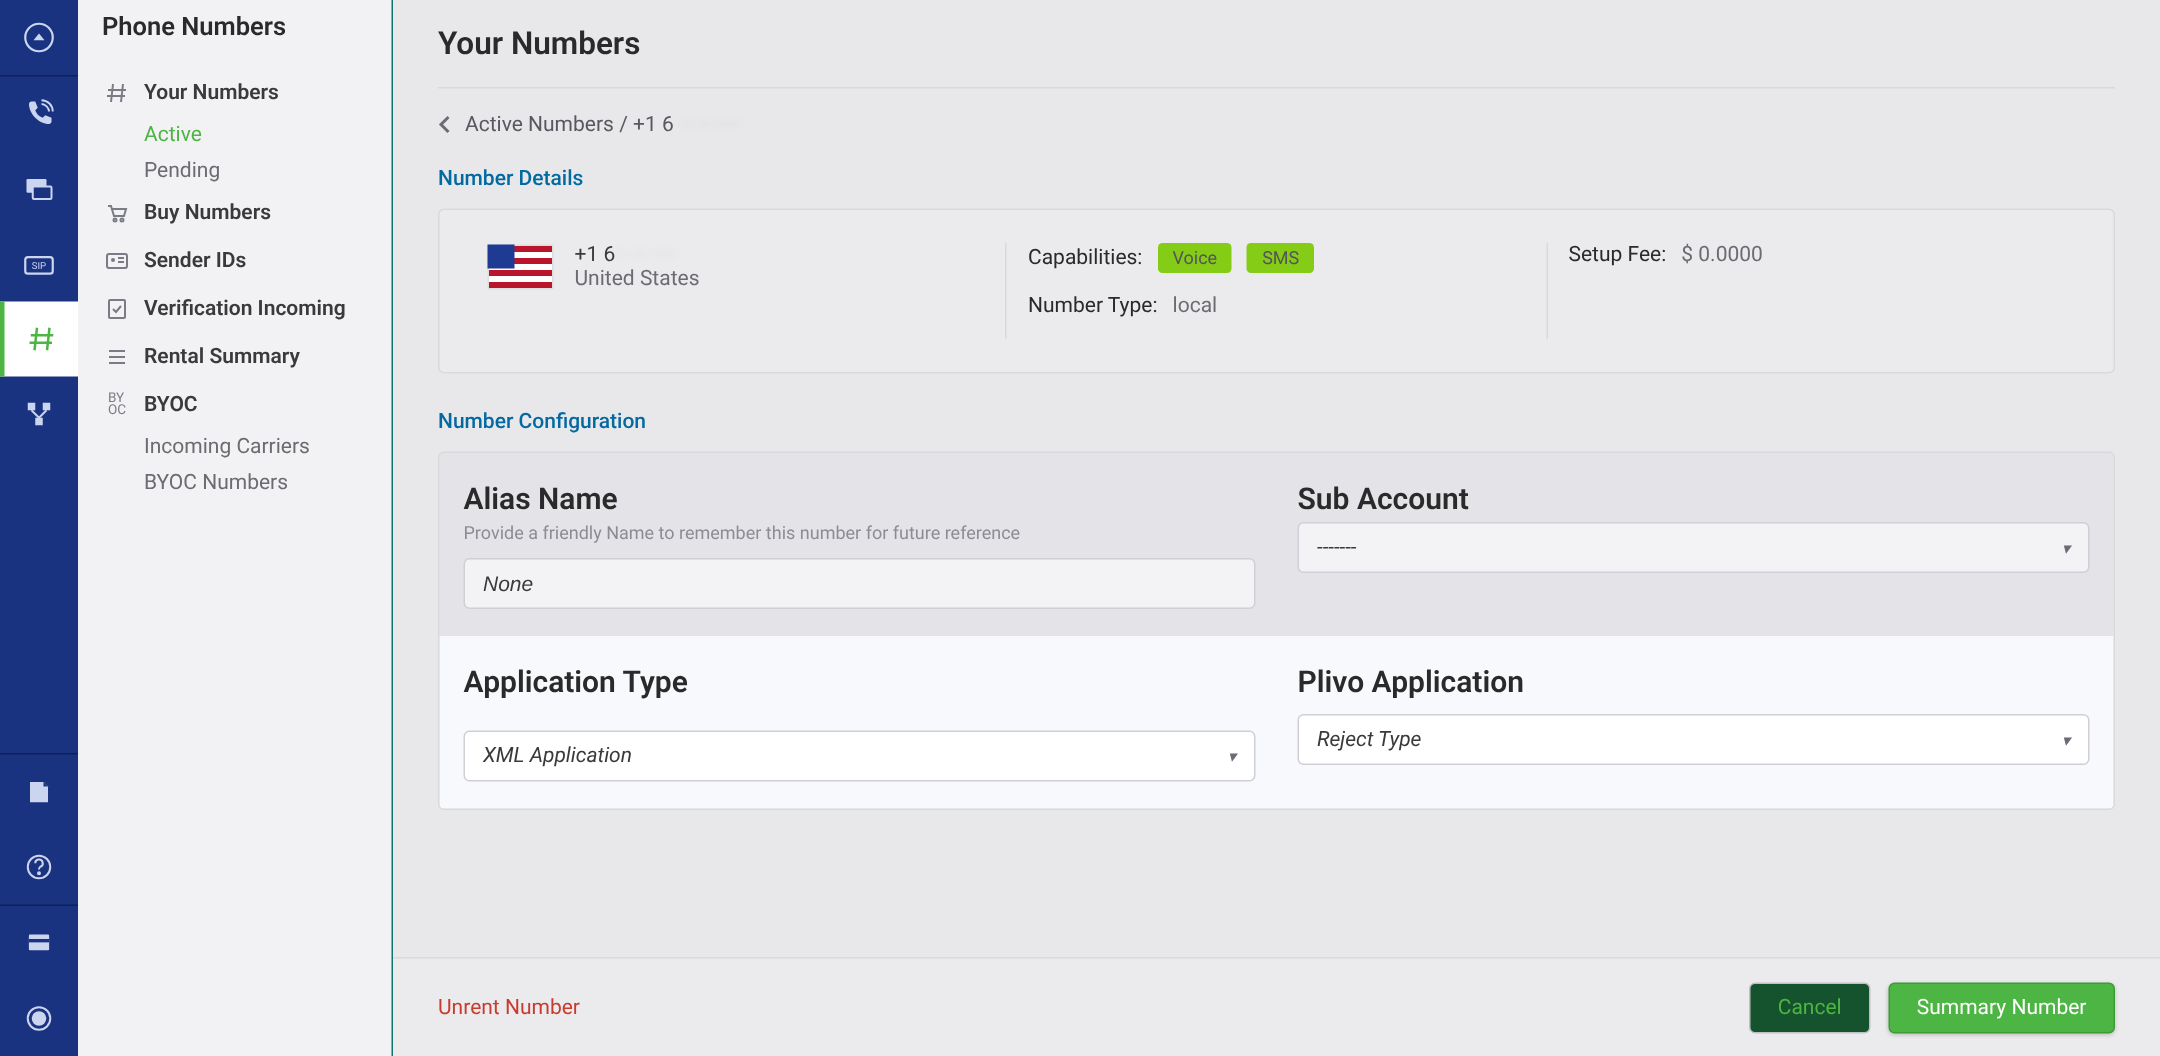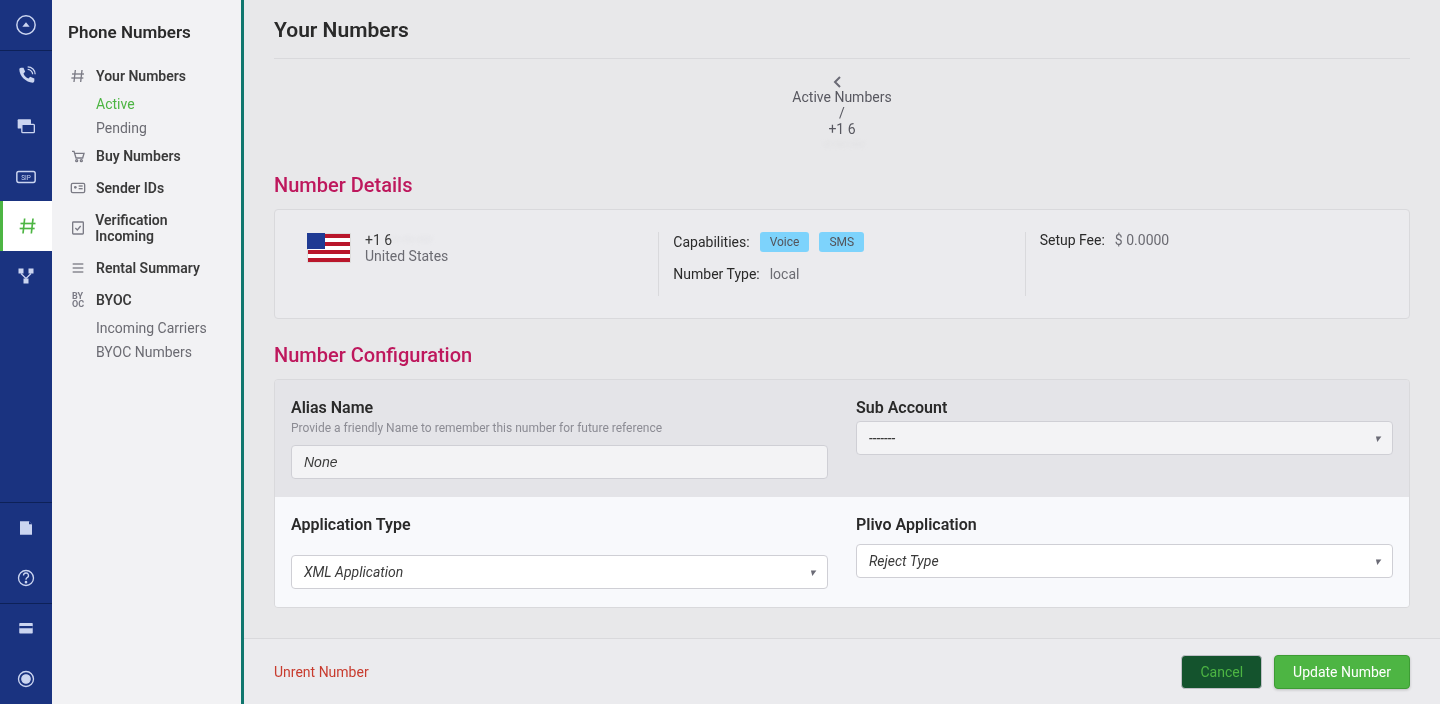--- a/index.html
+++ b/index.html
@@ -9,7 +9,7 @@
     .rail-item.active { background: #fff; color: #4db543; }
     .rail-spacer { flex: 1; }
     .rail-divider { width: 100%; height: 1px; background: #0d2158; }
-    .side-panel { width: 192px; background: #f2f2f4; border-right: 3px solid #0f766e; padding-top: 14px; }
+    .side-panel { width: 210px; background: #f2f2f4; border-right: 1px solid #0f766e; }
     .panel-title { font-size: 17px; font-weight: 600; color: #2a2a2a; padding: 8px 16px 18px 16px; }
     .tree { padding: 0 10px; }
     .tree-item { display: flex; align-items: center; padding: 8px 6px; color: #3a3a3a; font-size: 14px; font-weight: 600; cursor: pointer; }

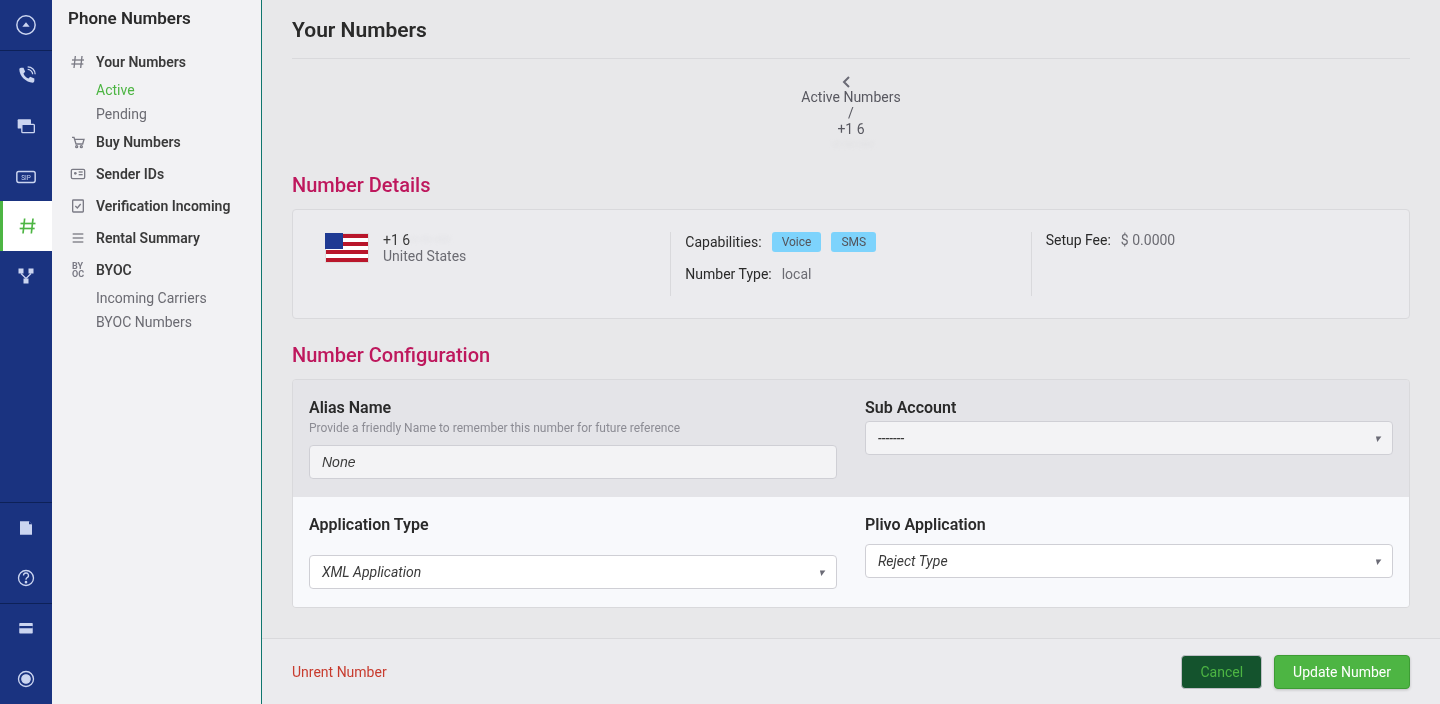--- a/index.html
+++ b/index.html
@@ -20,7 +20,7 @@
     .main-inner { flex: 1; padding: 18px 30px 10px 30px; overflow: auto; }
     .page-title { font-size: 21px; font-weight: 600; color: #2a2a2a; margin-bottom: 16px; }
     .content-box { border-top: 1px solid #d9d9dc; padding-top: 16px; }
-    .breadcrumb { display: flex; align-items: center; color: #585860; font-size: 14px; margin-bottom: 20px; flex-direction: column; }
+    .breadcrumb { display: flex; align-items: center; color: #585860; font-size: 14px; margin-bottom: 20px; }
     .breadcrumb .chev { margin-right: 8px; color: #6b6b76; }
     .breadcrumb .blur { color: #c8c8cc; filter: blur(2.5px); margin-left: 4px; }
     .section-label { font-size: 20px; color: #be185d; margin-bottom: 12px; font-weight: 500; margin-top: 16px; }

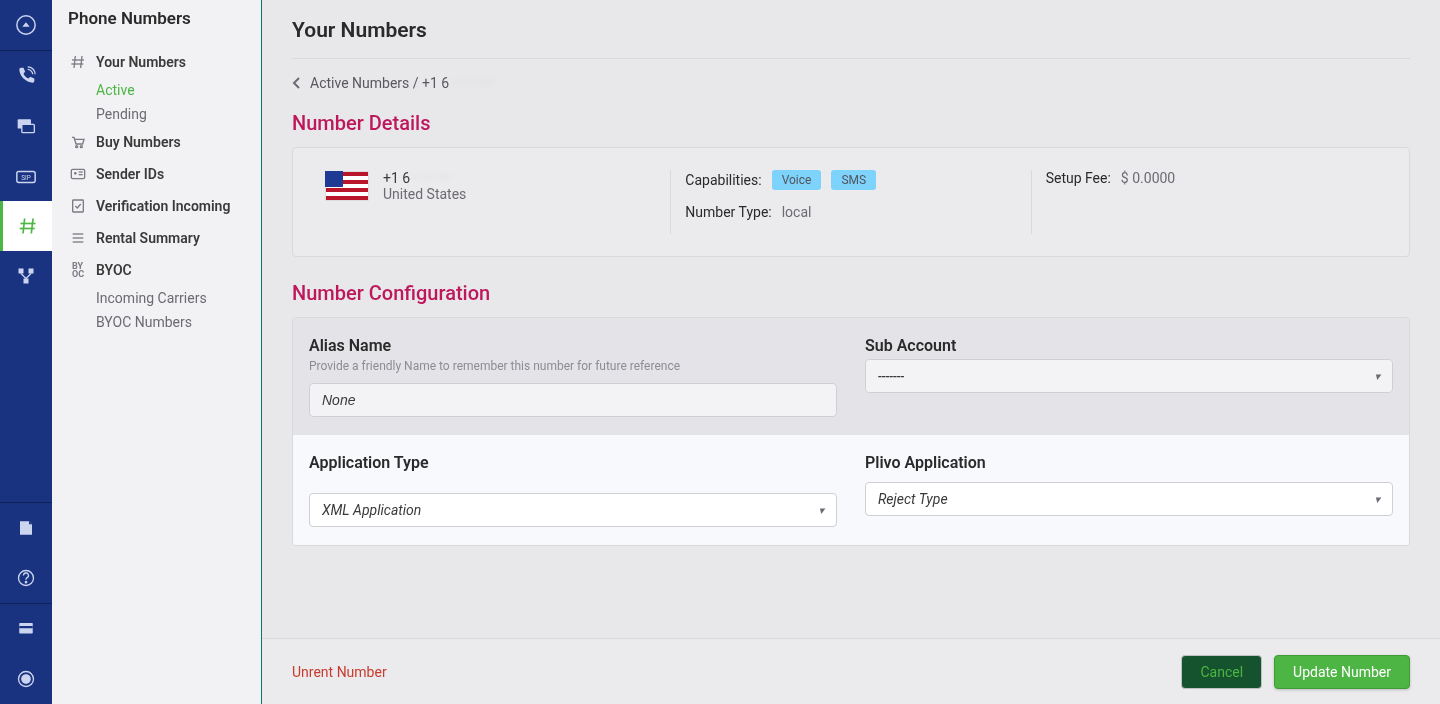--- a/index.html
+++ b/index.html
@@ -23,7 +23,7 @@
     .breadcrumb { display: flex; align-items: center; color: #585860; font-size: 14px; margin-bottom: 20px; }
     .breadcrumb .chev { margin-right: 8px; color: #6b6b76; }
     .breadcrumb .blur { color: #c8c8cc; filter: blur(2.5px); margin-left: 4px; }
-    .section-label { font-size: 20px; color: #be185d; margin-bottom: 12px; font-weight: 500; margin-top: 16px; }
+    .section-label { font-size: 14px; color: #0369a1; margin-bottom: 12px; font-weight: 500; margin-top: 16px; }
     .details-card { border: 1px solid #d9d9dc; border-radius: 4px; display: flex; padding: 22px 18px; background: #ebebee; margin-bottom: 24px; }
     .dcol { flex: 1; padding: 0 14px; }
     .dcol + .dcol { border-left: 1px solid #d9d9dc; }

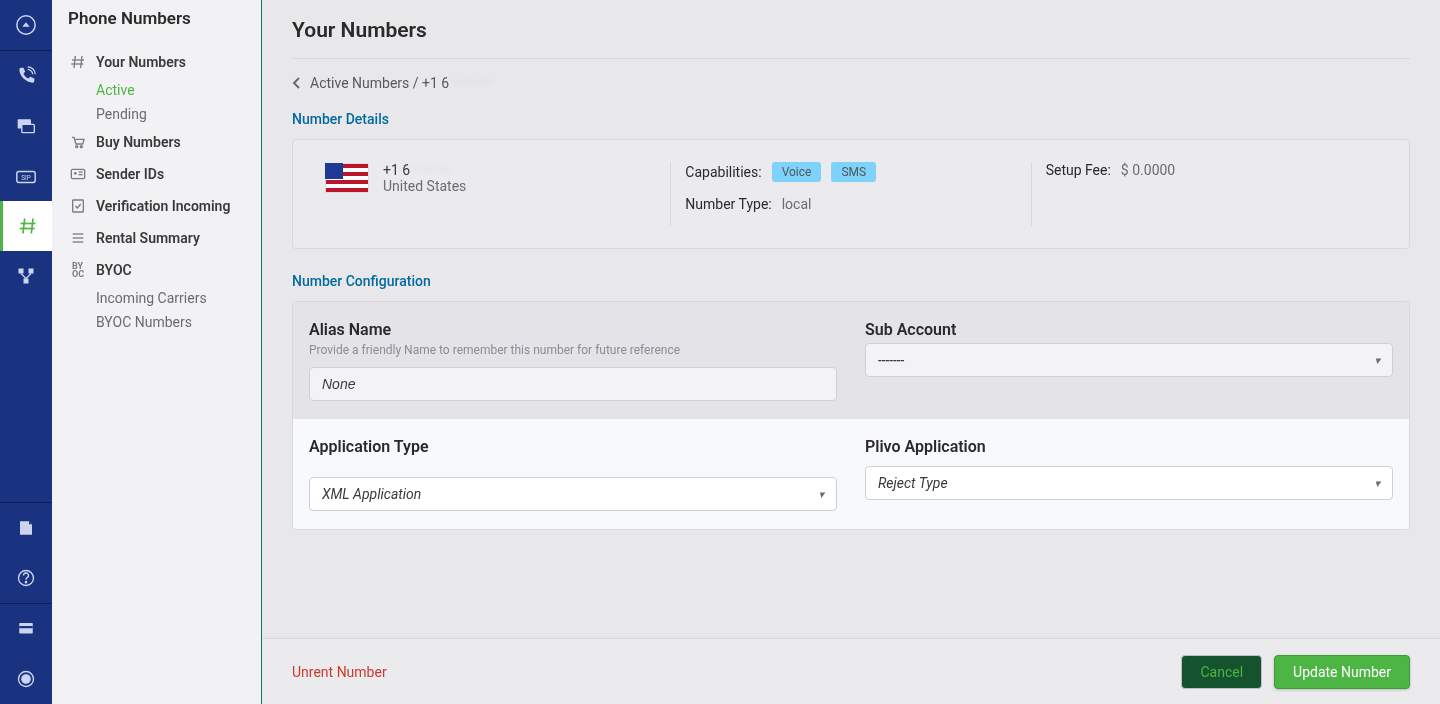--- a/index.html
+++ b/index.html
@@ -39,7 +39,7 @@
     .kv { display: flex; align-items: center; gap: 10px; margin-bottom: 14px; font-size: 14px; }
     .kv .k { color: #2a2a2a; font-weight: 400; }
     .kv .v { color: #6b6b72; }
-    .pill { background: #7dd3fc; color: #54545a; padding: 3px 10px; border-radius: 3px; font-size: 12px; }
+    .pill { background: #84cc16; color: #54545a; padding: 3px 10px; border-radius: 3px; font-size: 12px; }
     .config-card { border: 1px solid #d9d9dc; border-radius: 4px; overflow: hidden; }
     .cfg-row { display: flex; gap: 28px; padding: 18px 16px; }
     .cfg-row.top { background: #e4e4e8; }

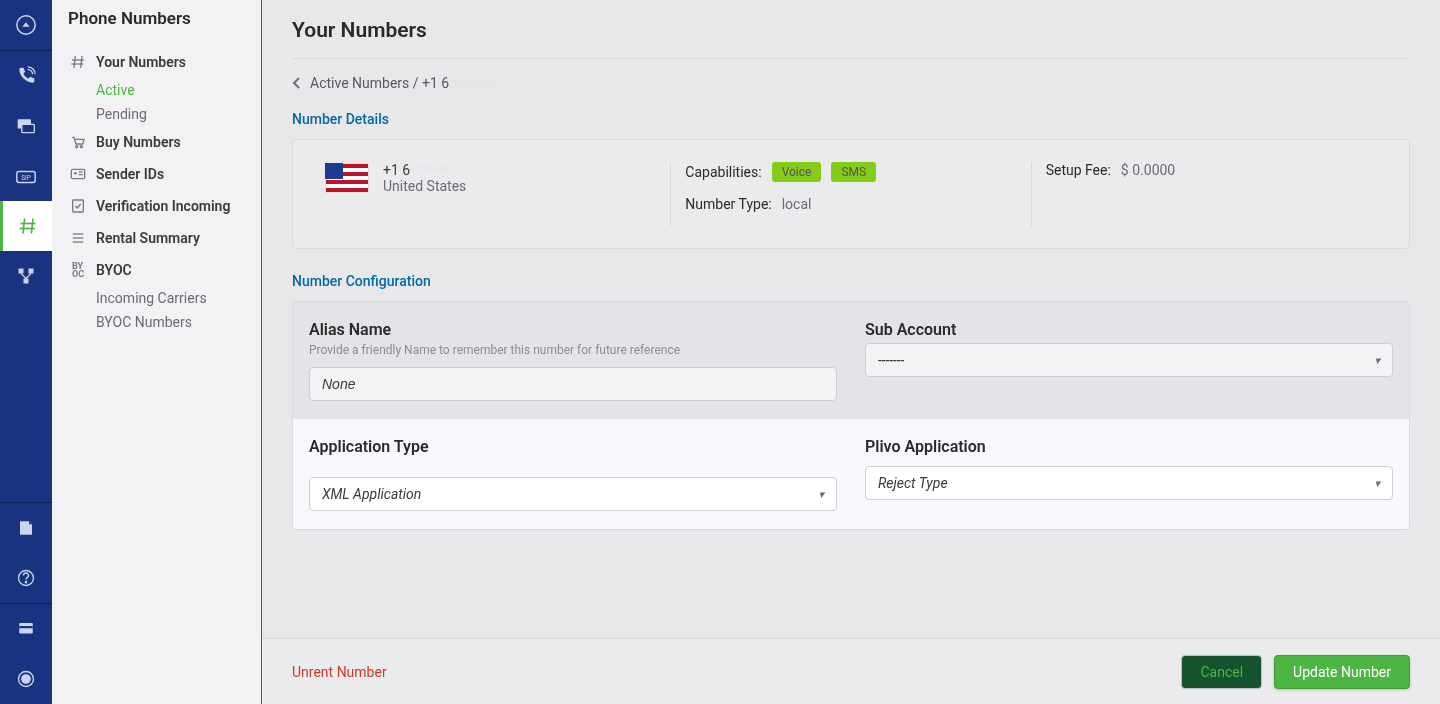--- a/index.html
+++ b/index.html
@@ -198,7 +198,7 @@
     </div>
 
     <div class="tree-item">
-      <span class="ticon" style="font-size:9px;font-weight:700;line-height:8px;text-align:left;">BY<br>OC</span>
+      <span class="ticon" style="font-size:9px;font-weight:400;line-height:8px;text-align:left;">BY<br>OC</span>
       <span>BYOC</span>
     </div>
     <div class="tree-sub">Incoming Carriers</div>

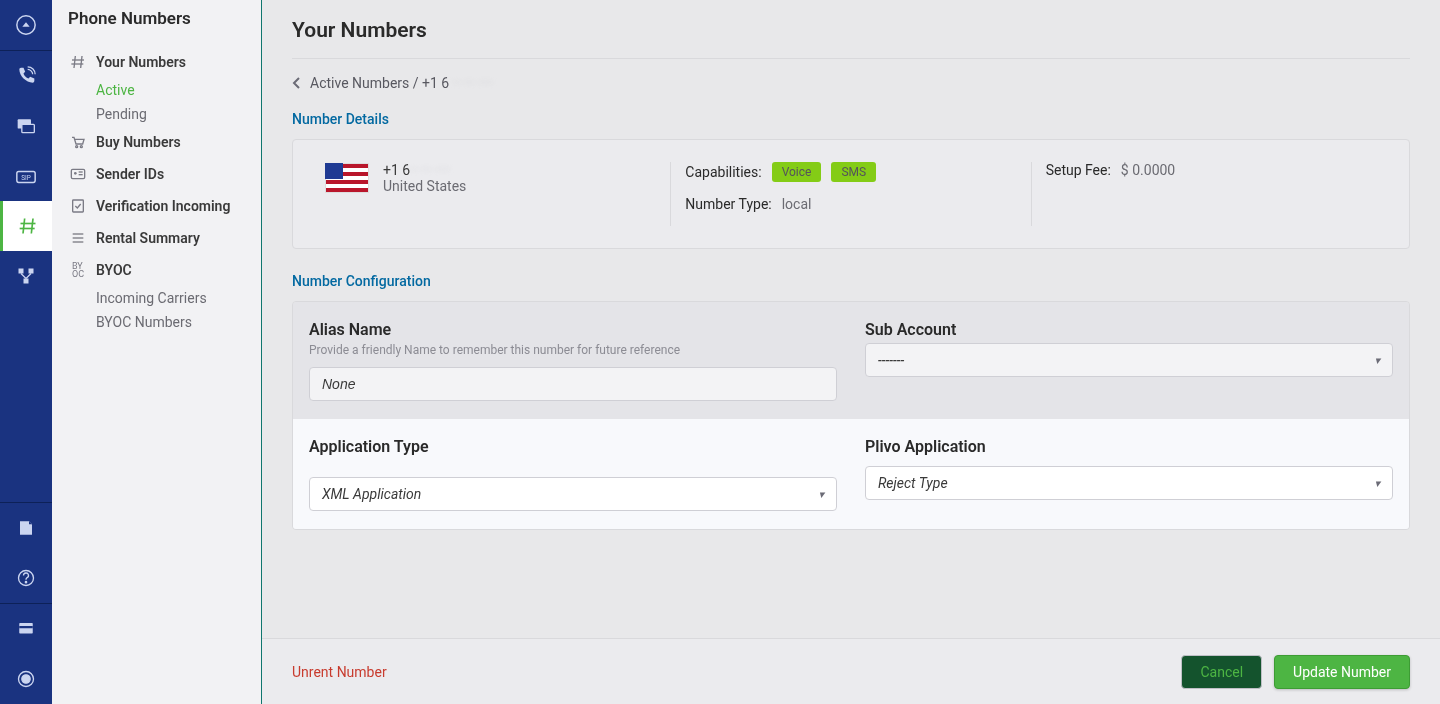--- a/index.html
+++ b/index.html
@@ -45,7 +45,7 @@
     .cfg-row.top { background: #e4e4e8; }
     .cfg-row.bot { background: #f8f9fc; }
     .cfg-col { flex: 1; }
-    .cfg-label { font-size: 16px; font-weight: 600; color: #2a2a2a; margin-bottom: 4px; }
+    .cfg-label { font-size: 20px; font-weight: 600; color: #2a2a2a; margin-bottom: 4px; }
     .cfg-hint { font-size: 12px; color: #8c8c94; margin-bottom: 10px; }
     .field { position: relative; }
     .field input, .field .select { width: 100%; height: 34px; border: 1px solid #cfcfd5; border-radius: 4px; padding: 0 12px; font-size: 14px; background: #fff; color: #3a3a3a; display: flex; align-items: center; font-style: italic; }

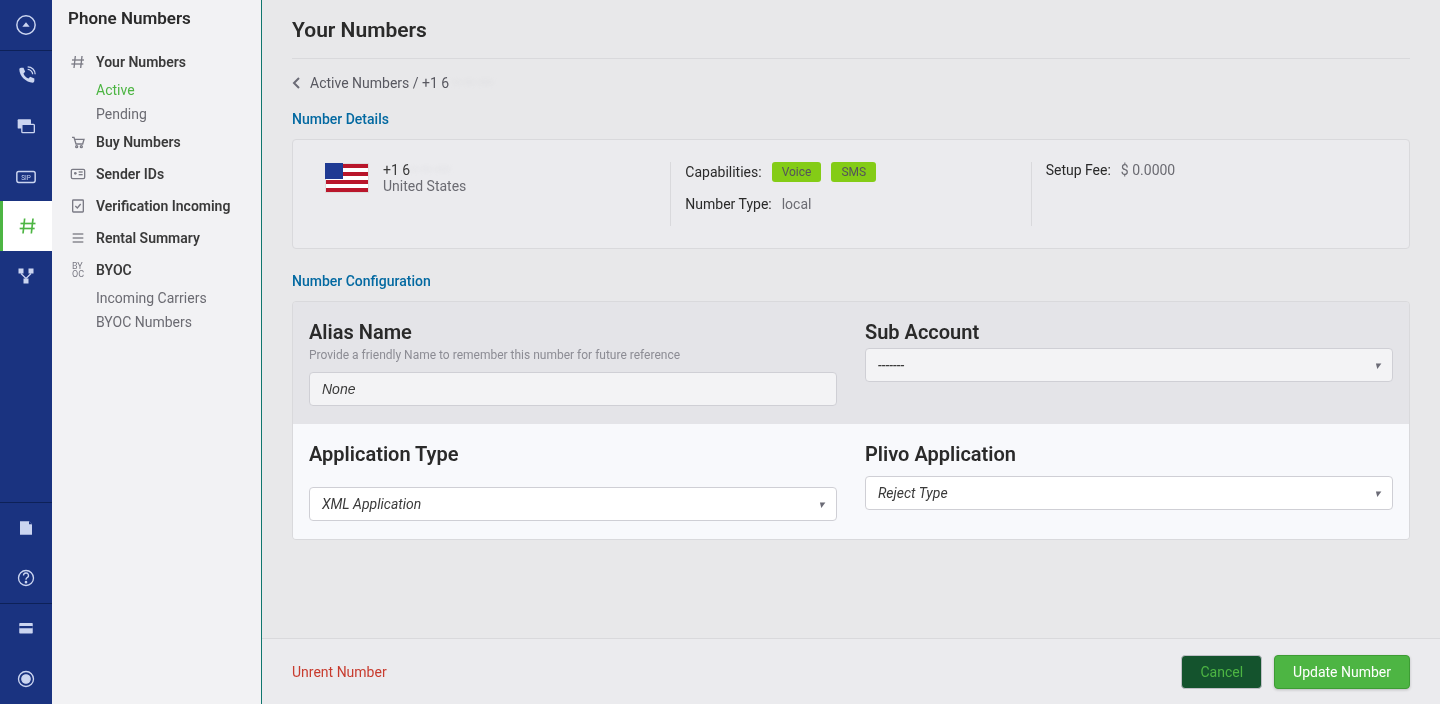--- a/index.html
+++ b/index.html
@@ -313,7 +313,7 @@
     <div class="danger-link">Unrent Number</div>
     <div class="footer-spacer"></div>
     <div class="btn btn-outline">Cancel</div>
-    <div class="btn btn-primary">Update Number</div>
+    <div class="btn btn-primary">Summary Number</div>
   </div>
 </div>
 

